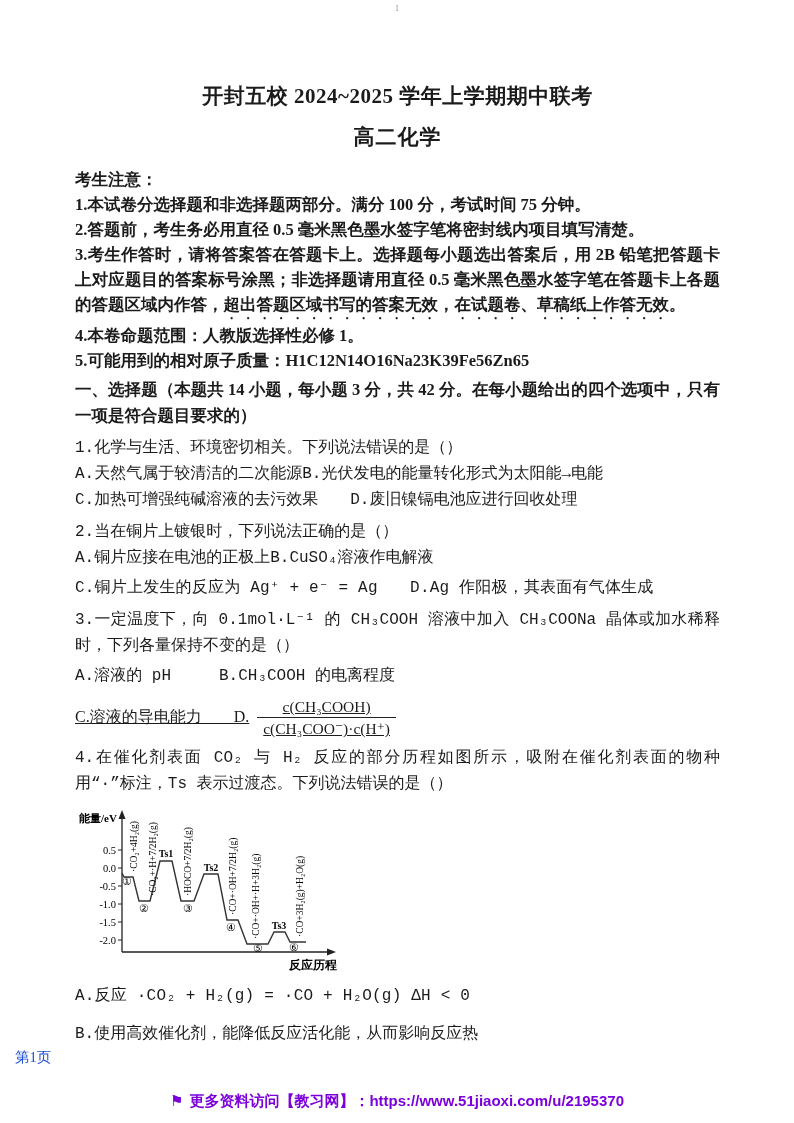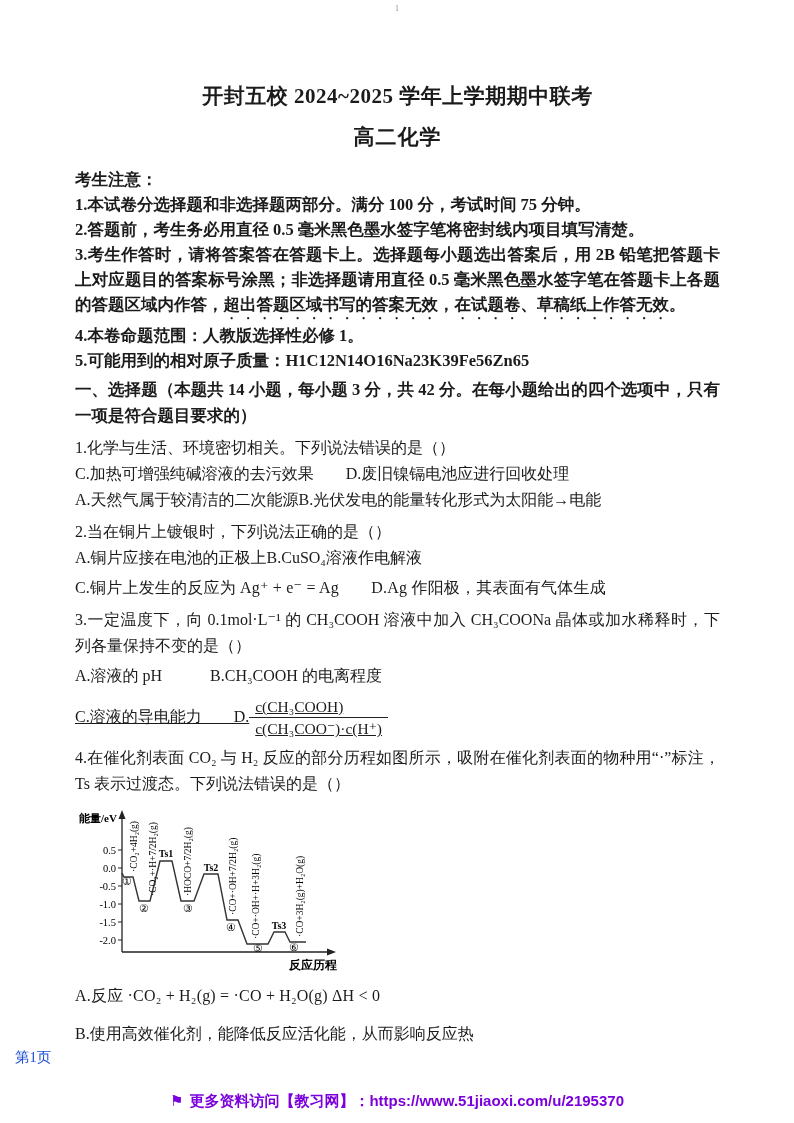--- a/index.html
+++ b/index.html
@@ -46,7 +46,7 @@
     font-weight:bold;font-size:16.5px;line-height:26px;text-align:justify;
   }
   .q{margin-top:6px;}
-  .q p{margin:0;line-height:26px;font-size:16px;text-align:justify;}
+  .q p{margin:0;line-height:26px;font-size:16px;text-align:justify;font-family:Liberation Mono, monospace;}
   .q .gap{margin-top:4px;}
   .formula-line{letter-spacing:.2px;}
   .frac-line{display:flex;align-items:center;margin-top:8px;margin-bottom:4px;text-decoration:underline;}

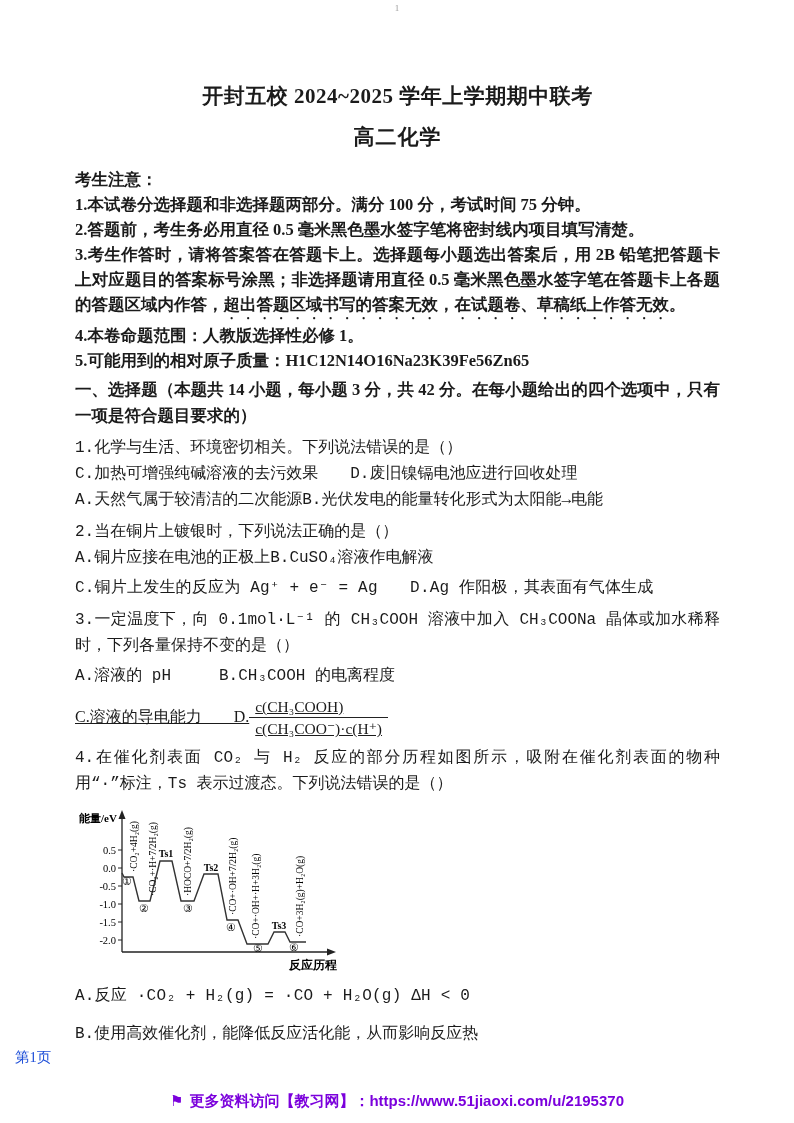--- a/index.html
+++ b/index.html
@@ -96,8 +96,8 @@
 
     <div class="q">
       <p>1.化学与生活、环境密切相关。下列说法错误的是（）</p>
+      <p>A.天然气属于较清洁的二次能源B.光伏发电的能量转化形式为太阳能→电能</p>
       <p>C.加热可增强纯碱溶液的去污效果　　D.废旧镍镉电池应进行回收处理</p>
-      <p>A.天然气属于较清洁的二次能源B.光伏发电的能量转化形式为太阳能→电能</p>
     </div>
 
     <div class="q">

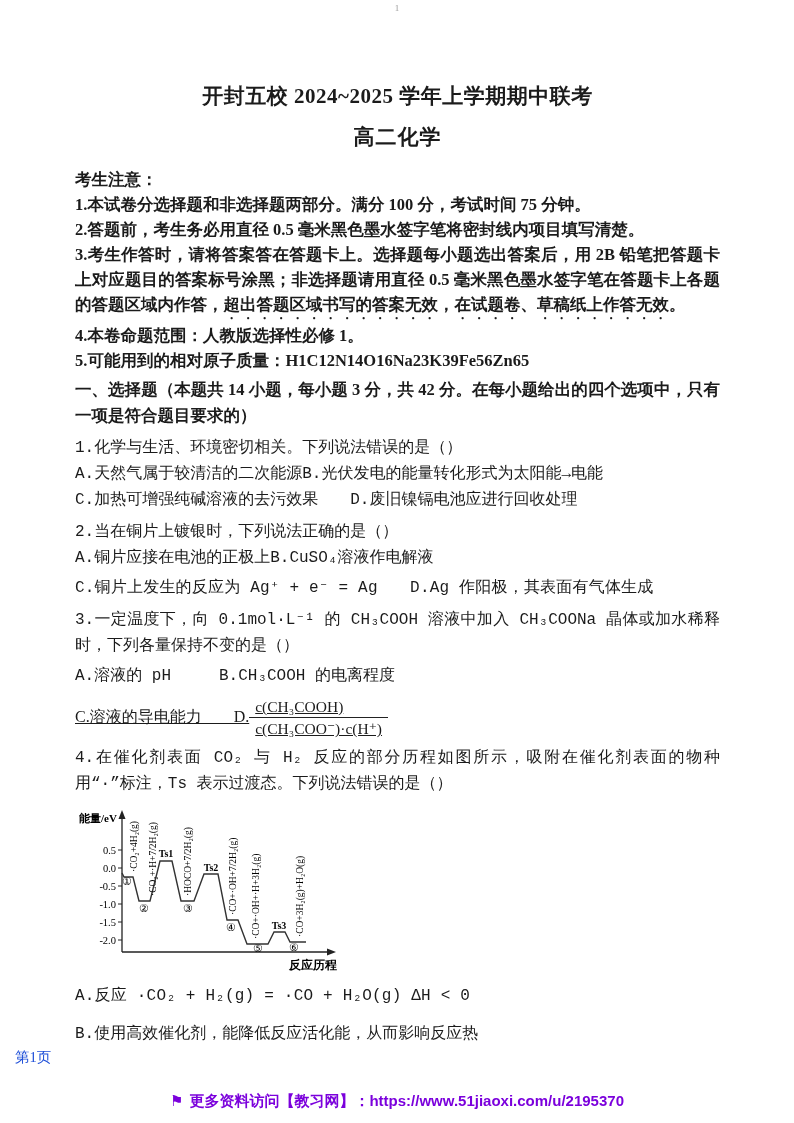--- a/index.html
+++ b/index.html
@@ -51,8 +51,8 @@
   .formula-line{letter-spacing:.2px;}
   .frac-line{display:flex;align-items:center;margin-top:8px;margin-bottom:4px;text-decoration:underline;}
   .fraction{
-    display:inline-block;vertical-align:middle;
-    margin-left:0;font-size:15.5px;line-height:1.25;
+    display:inline-block;text-align:center;vertical-align:middle;
+    margin-left:8px;font-size:15.5px;line-height:1.25;
   }
   .fraction .num{display:block;border-bottom:1.3px solid #222;padding:0 6px 1px;}
   .fraction .den{display:block;padding:1px 6px 0;}

